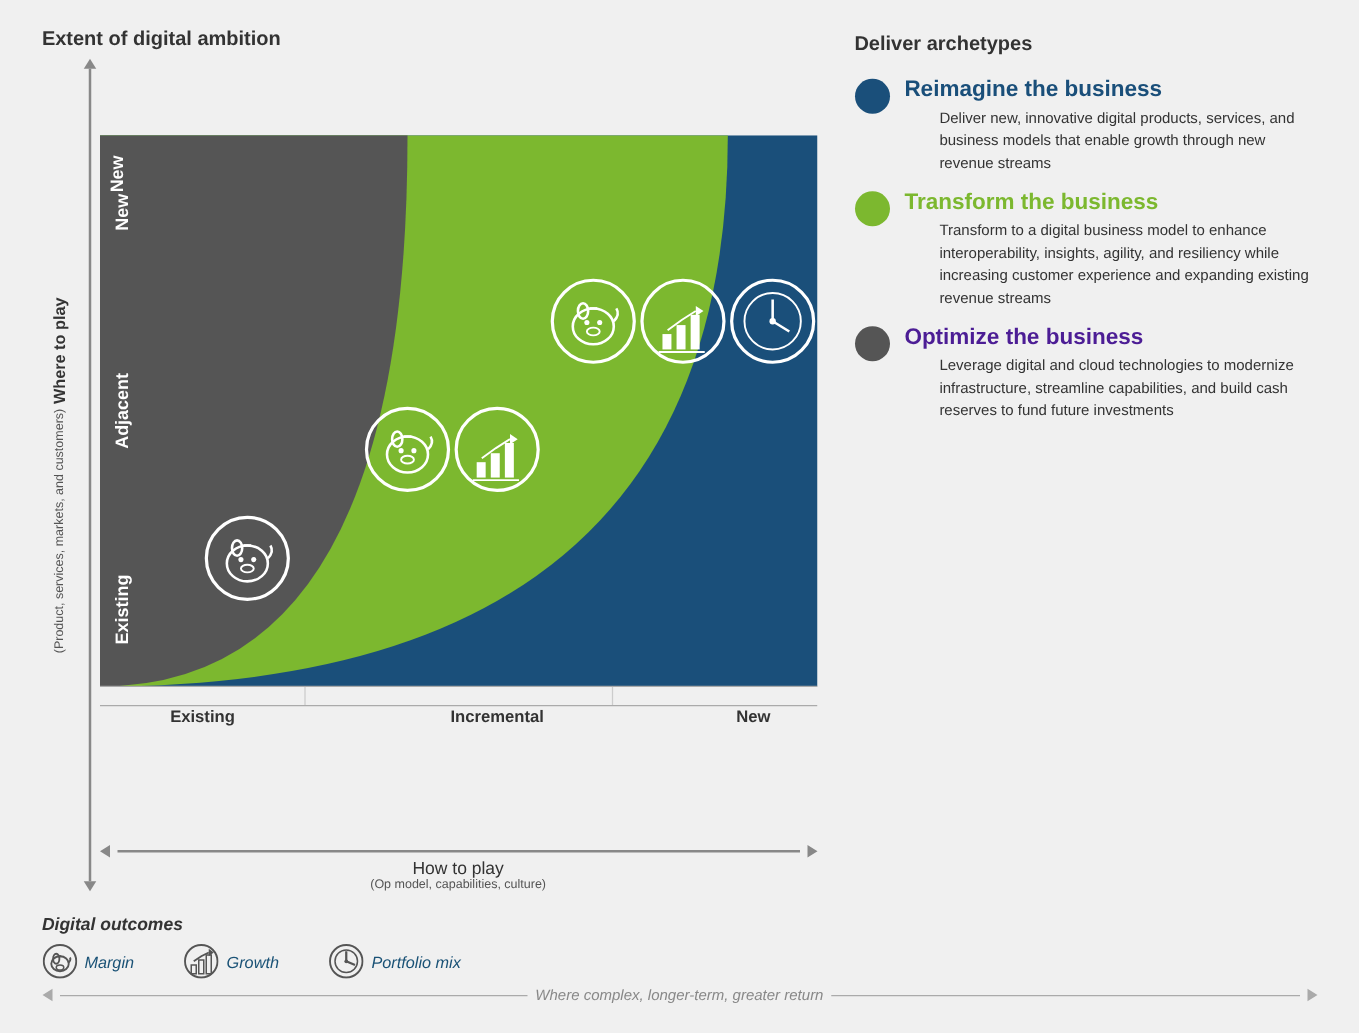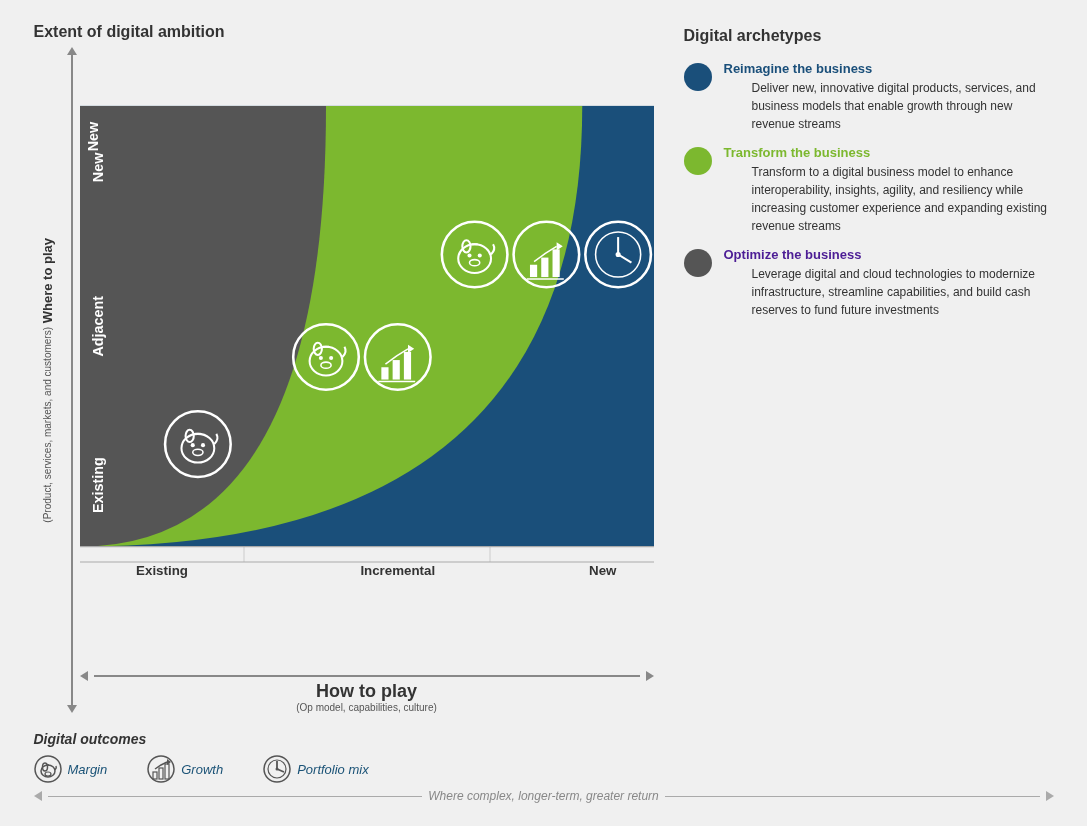--- a/index.html
+++ b/index.html
@@ -338,7 +338,7 @@
     </div>
 
     <div class="right-panel">
-      <div class="panel-title">Digital archetypes</div>
+      <div class="panel-title">Deliver archetypes</div>
 
       <div class="archetype-item">
         <div class="archetype-dot blue"></div>

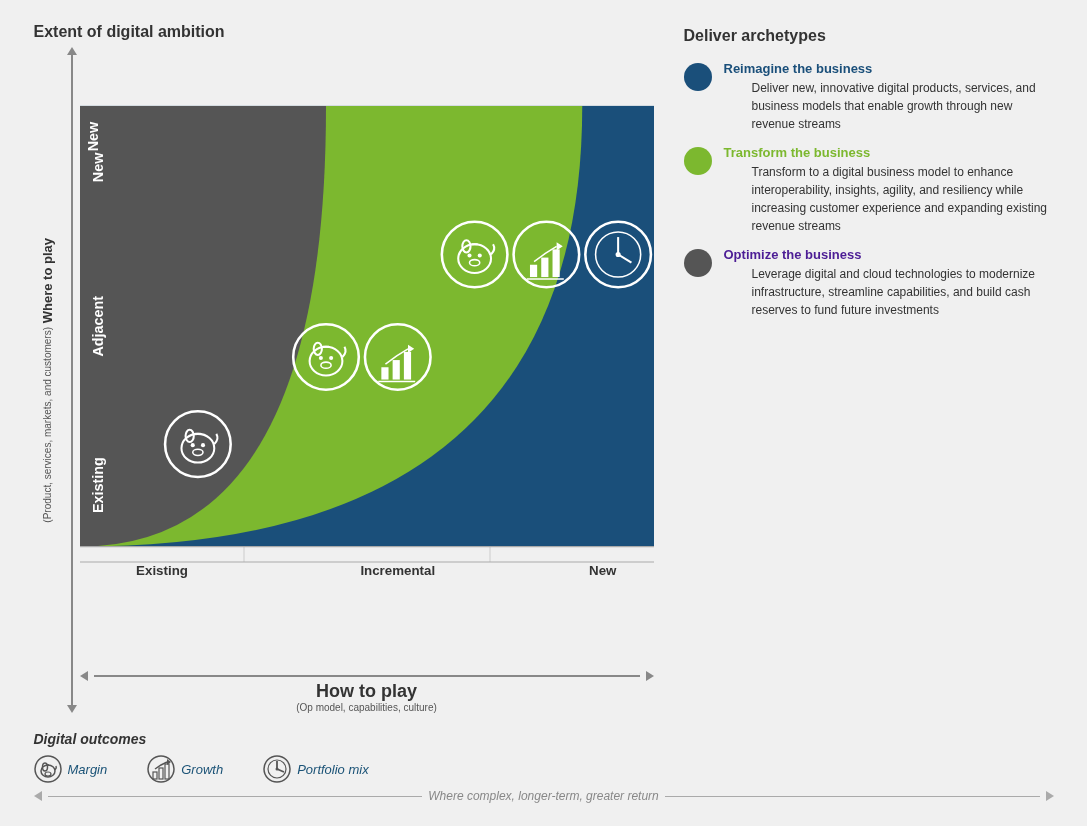--- a/index.html
+++ b/index.html
@@ -171,7 +171,7 @@
     .archetype-dot.green { background: #7cb82f; }
     .archetype-dot.gray { background: #555; }
     .archetype-text h3 {
-      font-size: 13px;
+      font-size: 18px;
       font-weight: bold;
       margin-bottom: 3px;
     }

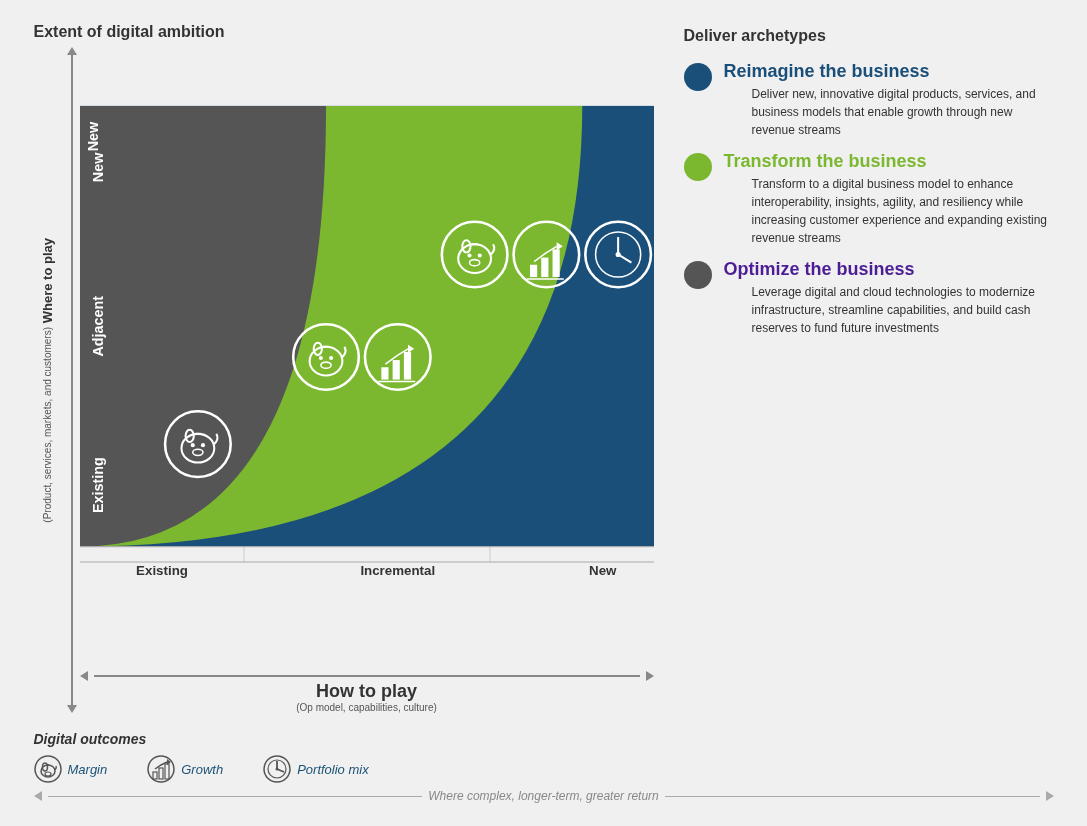--- a/index.html
+++ b/index.html
@@ -132,8 +132,8 @@
       border-left: 8px solid #888;
     }
     .x-axis-main {
-      font-size: 18px;
-      font-weight: bold;
+      font-size: 14px;
+      font-weight: normal;
       color: #333;
     }
     .x-axis-sub {

